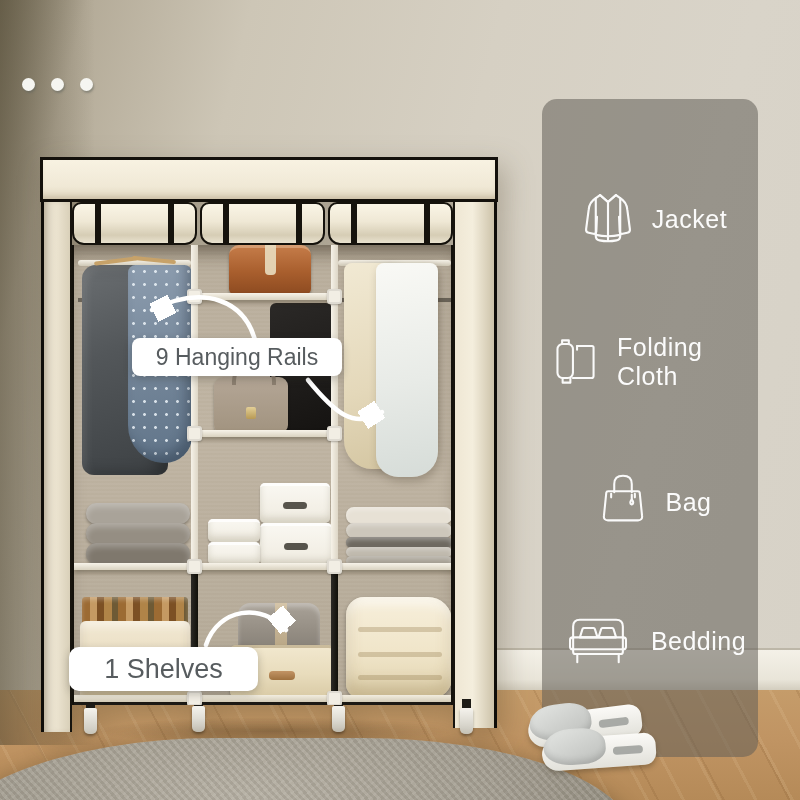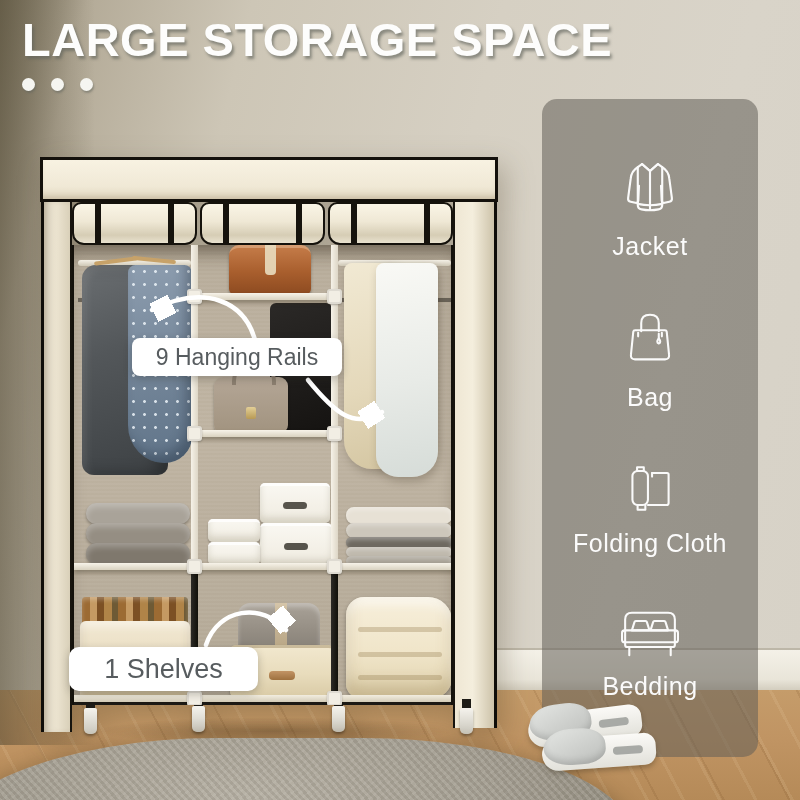--- a/index.html
+++ b/index.html
@@ -273,7 +273,6 @@
     </div>
   </div>
 
-  <div class="abs title">LARGE STORAGE SPACE</div>
   <div class="abs dots">
     <span class="dot"></span>
     <span class="dot"></span>

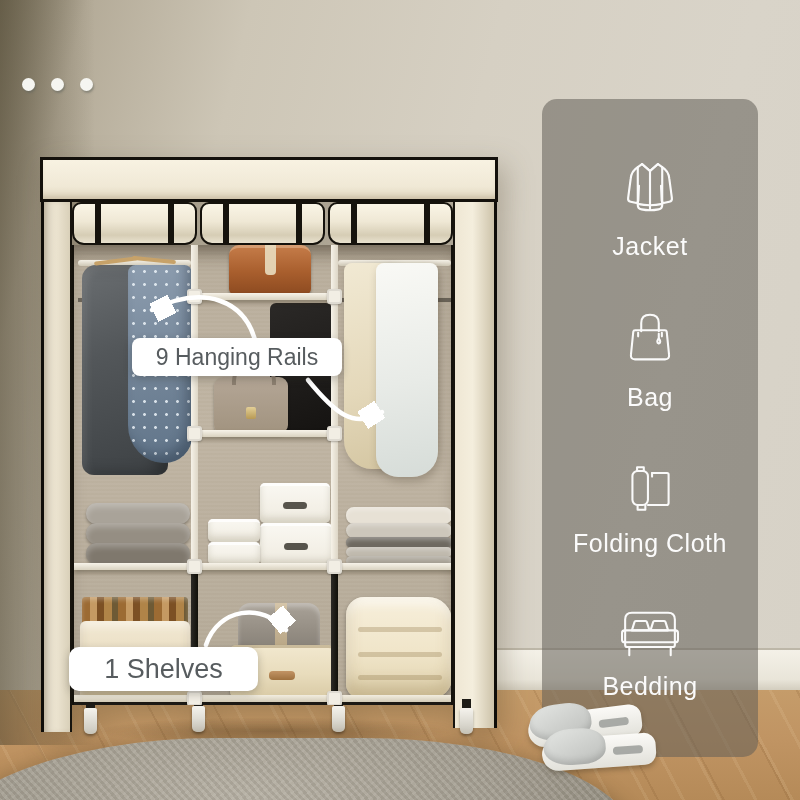--- a/index.html
+++ b/index.html
@@ -157,7 +157,7 @@
   .legend-panel{left:542px;top:99px;width:216px;height:658px;z-index:50;border-radius:15px;
     background:rgba(99,95,88,.55);display:flex;flex-direction:column;justify-content:space-evenly;
     align-items:center;padding:10px 0;}
-  .legend-item{display:flex;flex-direction:column;align-items:center;gap:9px;}
+  .legend-item{display:flex;flex-direction:row;align-items:center;gap:9px;}
   .legend-label{color:#ffffff;font-size:25px;font-weight:400;letter-spacing:.5px;opacity:.97;}
   .licon{stroke:#fff;fill:none;stroke-width:2;stroke-linecap:round;stroke-linejoin:round;opacity:.96;}
 

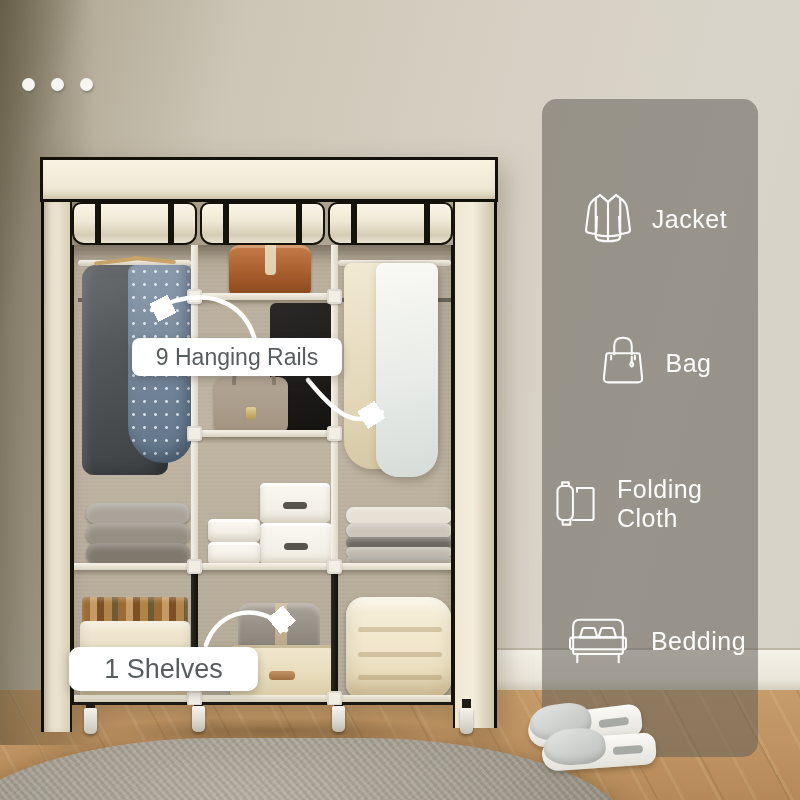--- a/index.html
+++ b/index.html
@@ -309,6 +309,18 @@
 
 
     <div class="legend-item">
+      <svg class="licon" width="72" height="62" viewBox="0 0 64 60">
+        <rect x="15" y="12.5" width="15" height="33" rx="5"></rect>
+        <path d="M19.5 12.5 L19.5 9 L26 9 L26 12.5"></path>
+        <path d="M20 45.5 L20 50 L27.5 50 L27.5 45.5"></path>
+        <path d="M30 45.5 L47 45.5"></path>
+        <path d="M34 14.5 L48.5 14.5 Q50 14.5 50 16 L50 43.5 Q50 45.5 48 45.5"></path>
+        <line x1="34" y1="14.5" x2="34" y2="18"></line>
+      </svg>
+      <div class="legend-label">Folding Cloth</div>
+    </div>
+
+    <div class="legend-item">
       <svg class="licon" width="68" height="66" viewBox="0 0 64 64">
         <path d="M23.5 22.5 L23.5 14.5 Q23.5 6.5 32 6.5 Q40.5 6.5 40.5 14.5 L40.5 22.5"></path>
         <path d="M17.5 21.5 L46.5 21.5 Q48 21.5 48.2 23 L50.5 45.5 Q51 49.5 46.5 49.8 L17.5 49.8 Q13 49.5 13.5 45.5 L15.8 23 Q16 21.5 17.5 21.5 Z"></path>
@@ -318,18 +330,6 @@
         <path d="M40.5 29.5 C42.4 31.9 42.4 33.8 40.5 34.5 C38.6 33.8 38.6 31.9 40.5 29.5 Z"></path>
       </svg>
       <div class="legend-label">Bag</div>
-    </div>
-
-    <div class="legend-item">
-      <svg class="licon" width="72" height="62" viewBox="0 0 64 60">
-        <rect x="15" y="12.5" width="15" height="33" rx="5"></rect>
-        <path d="M19.5 12.5 L19.5 9 L26 9 L26 12.5"></path>
-        <path d="M20 45.5 L20 50 L27.5 50 L27.5 45.5"></path>
-        <path d="M30 45.5 L47 45.5"></path>
-        <path d="M34 14.5 L48.5 14.5 Q50 14.5 50 16 L50 43.5 Q50 45.5 48 45.5"></path>
-        <line x1="34" y1="14.5" x2="34" y2="18"></line>
-      </svg>
-      <div class="legend-label">Folding Cloth</div>
     </div>
 
     <div class="legend-item">

